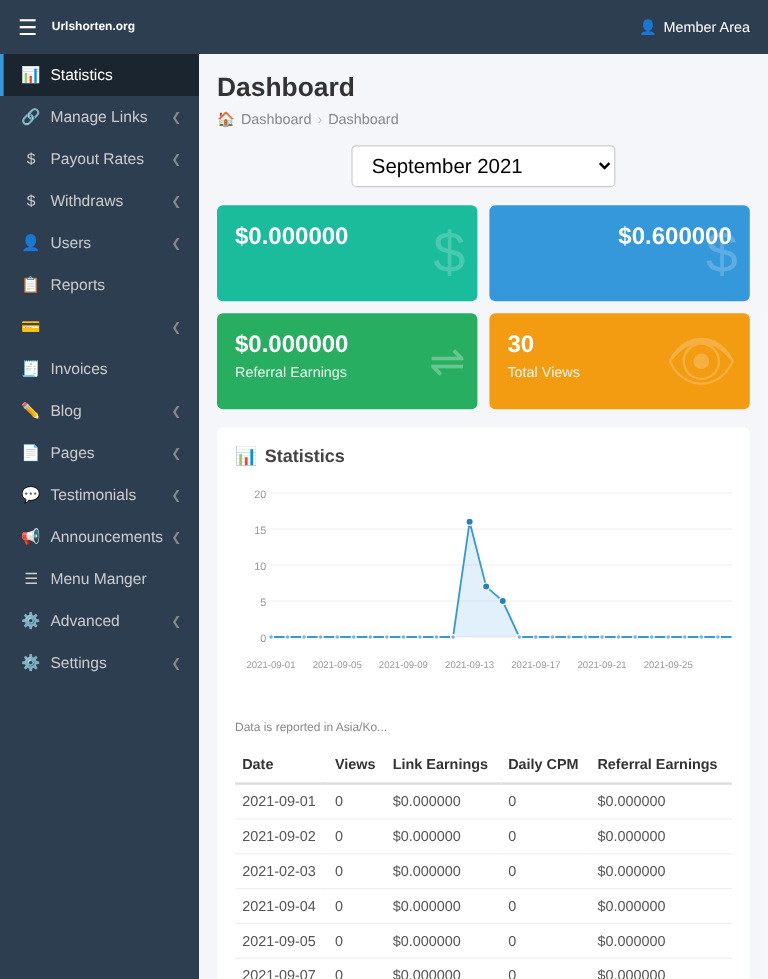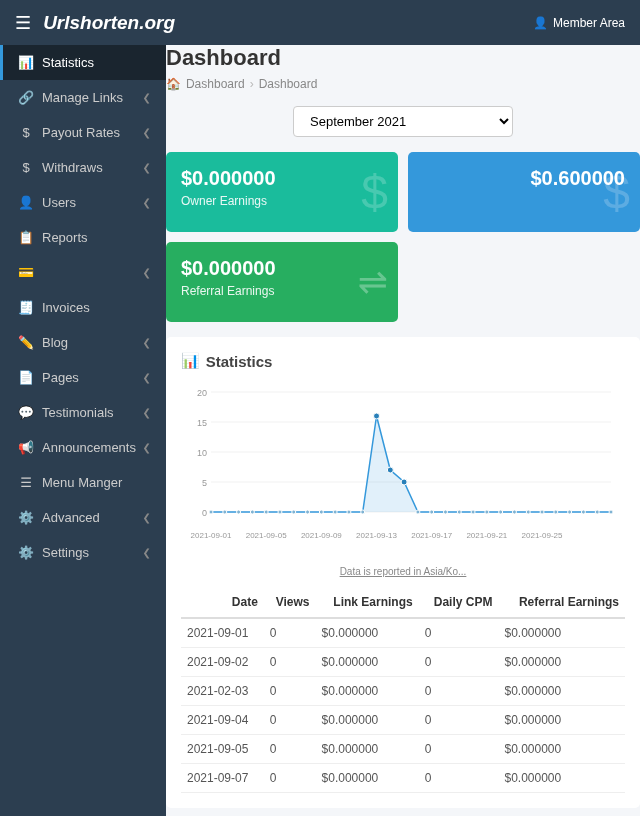--- a/index.html
+++ b/index.html
@@ -17,7 +17,7 @@
       flex-shrink: 0;
     }
     .top-nav-left { display: flex; align-items: center; gap: 12px; }
-    .top-nav-brand { font-size: 19px; font-weight: bold; font-style: italic; }
+    .top-nav-brand { font-size: 10px; font-weight: bold; }
     .hamburger-icon { font-size: 18px; cursor: pointer; }
     .top-nav-right { font-size: 12px; display: flex; align-items: center; gap: 5px; }
 

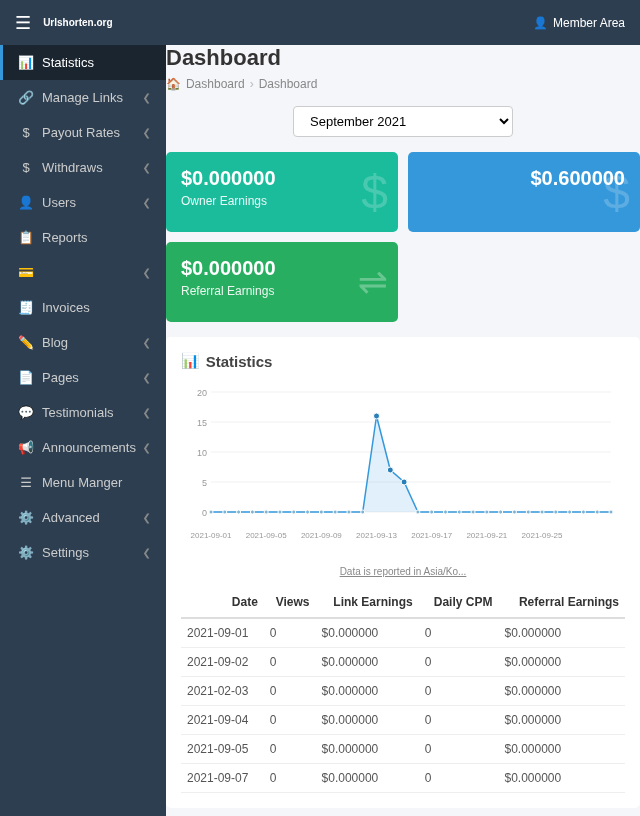--- a/index.html
+++ b/index.html
@@ -51,6 +51,7 @@
     .main {
       flex: 1;
       overflow-y: auto;
+      padding: 15px;
       background: #f4f6f9;
     }
 

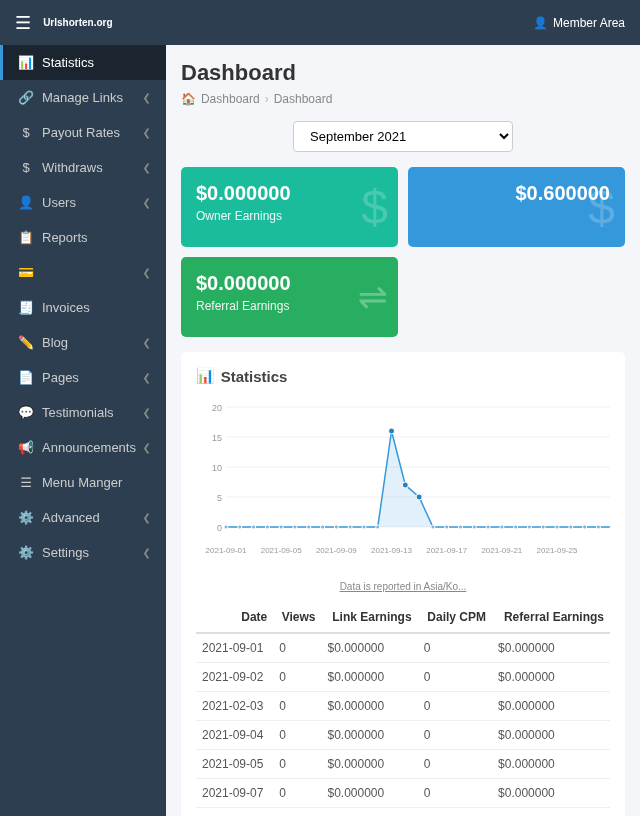--- a/index.html
+++ b/index.html
@@ -65,7 +65,7 @@
     .date-select {
       border: 1px solid #ccc;
       padding: 6px 12px;
-      font-size: 13px;
+      font-size: 17px;
       border-radius: 4px;
       background: #fff;
       width: 220px;

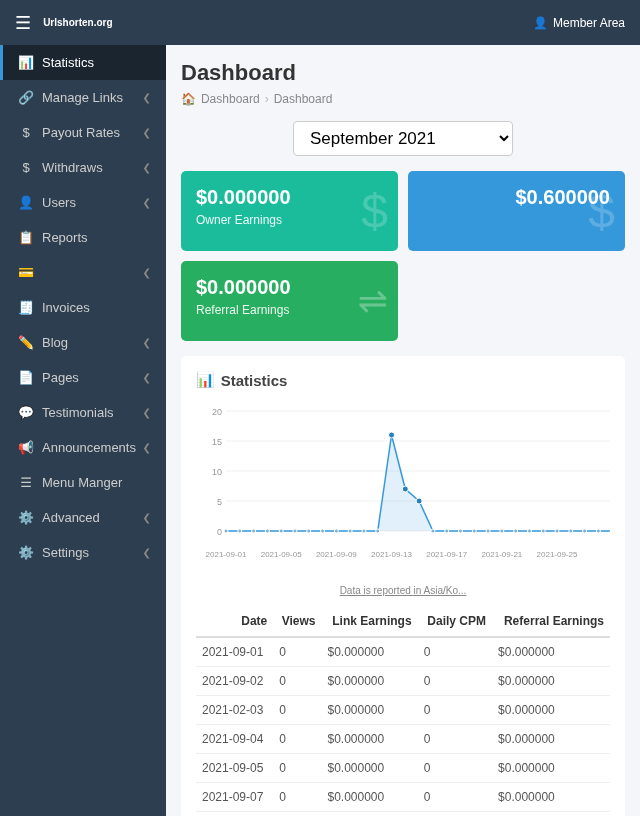--- a/index.html
+++ b/index.html
@@ -261,7 +261,6 @@
 
     <div class="stat-card cyan">
     <div class="amount">$0.000000</div>
-    <div class="label">Owner Earnings</div>
     <span class="bg-icon">$</span>
   </div>
         <div class="stat-card blue">

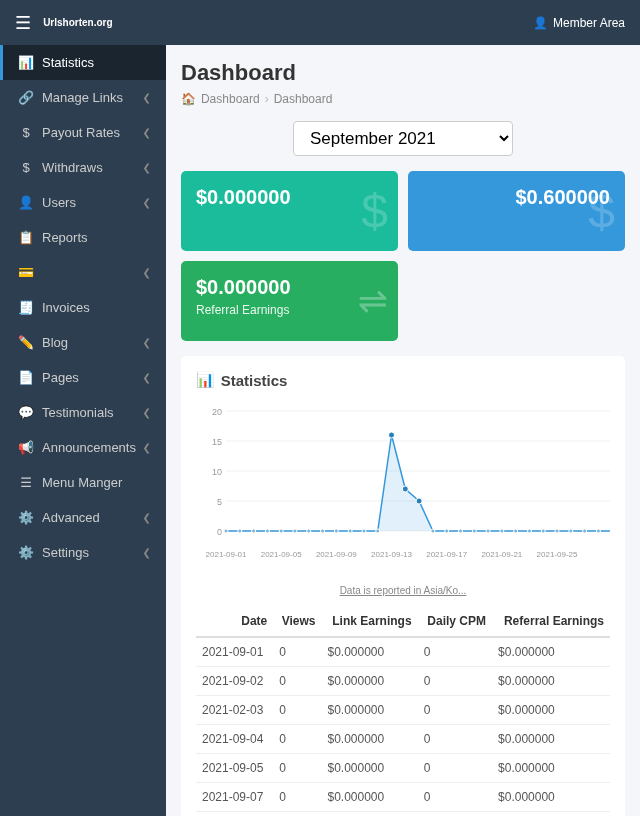--- a/index.html
+++ b/index.html
@@ -271,6 +271,11 @@
     <div class="amount">$0.000000</div>
     <div class="label">Referral Earnings</div>
     <span class="bg-arrows">⇌</span>
+  </div>
+        <div class="stat-card orange">
+    <div class="amount">30</div>
+    <div class="label">Total Views</div>
+    <span class="bg-icon">👁</span>
   </div>
       </div>
 

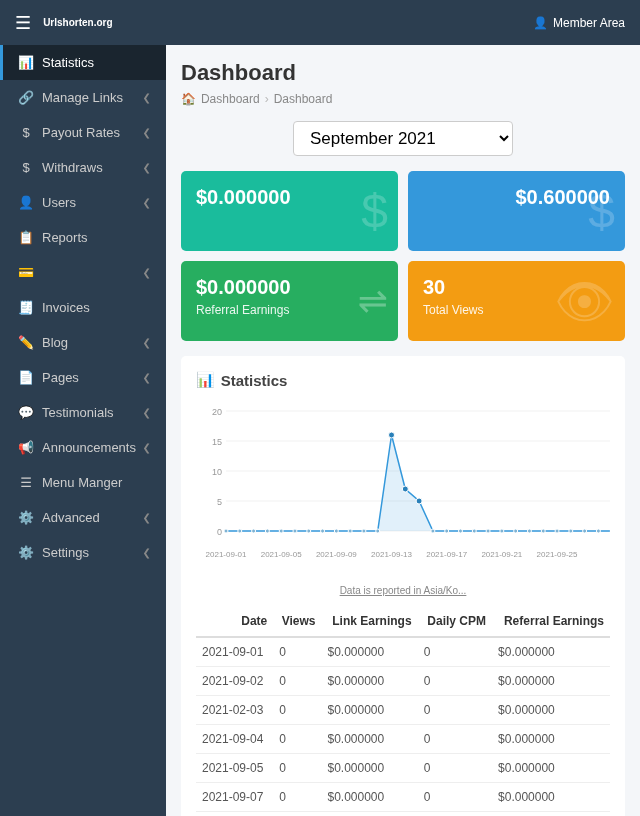--- a/index.html
+++ b/index.html
@@ -111,7 +111,7 @@
     
     .chart-wrap { width: 100%; overflow-x: auto; }
     svg.chart { display: block; }
-    .chart-note { text-align: center; font-size: 10px; color: #888; margin-top: 4px; text-decoration: underline; }
+    .chart-note { text-align: left; font-size: 10px; color: #888; margin-top: 20px; }
 
     
     .data-table { width: 100%; border-collapse: collapse; font-size: 12px; margin-top: 10px; }

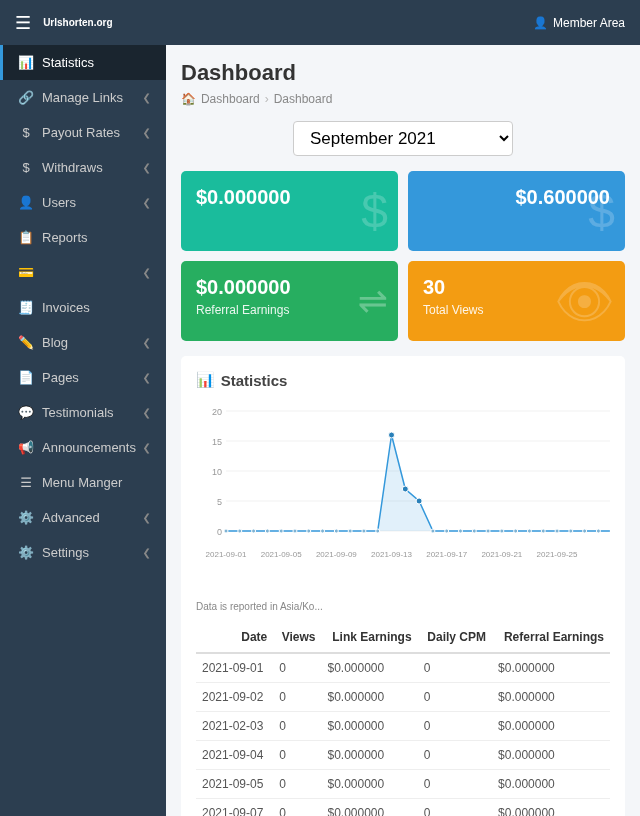--- a/index.html
+++ b/index.html
@@ -115,7 +115,7 @@
 
     
     .data-table { width: 100%; border-collapse: collapse; font-size: 12px; margin-top: 10px; }
-    .data-table th { text-align: right; padding: 8px 6px; font-weight: bold; color: #333; border-bottom: 2px solid #ddd; }
+    .data-table th { text-align: left; padding: 8px 6px; font-weight: bold; color: #333; border-bottom: 2px solid #ddd; }
     .data-table td { padding: 7px 6px; border-bottom: 1px solid #eee; color: #555; }
   </style>
 </head>

